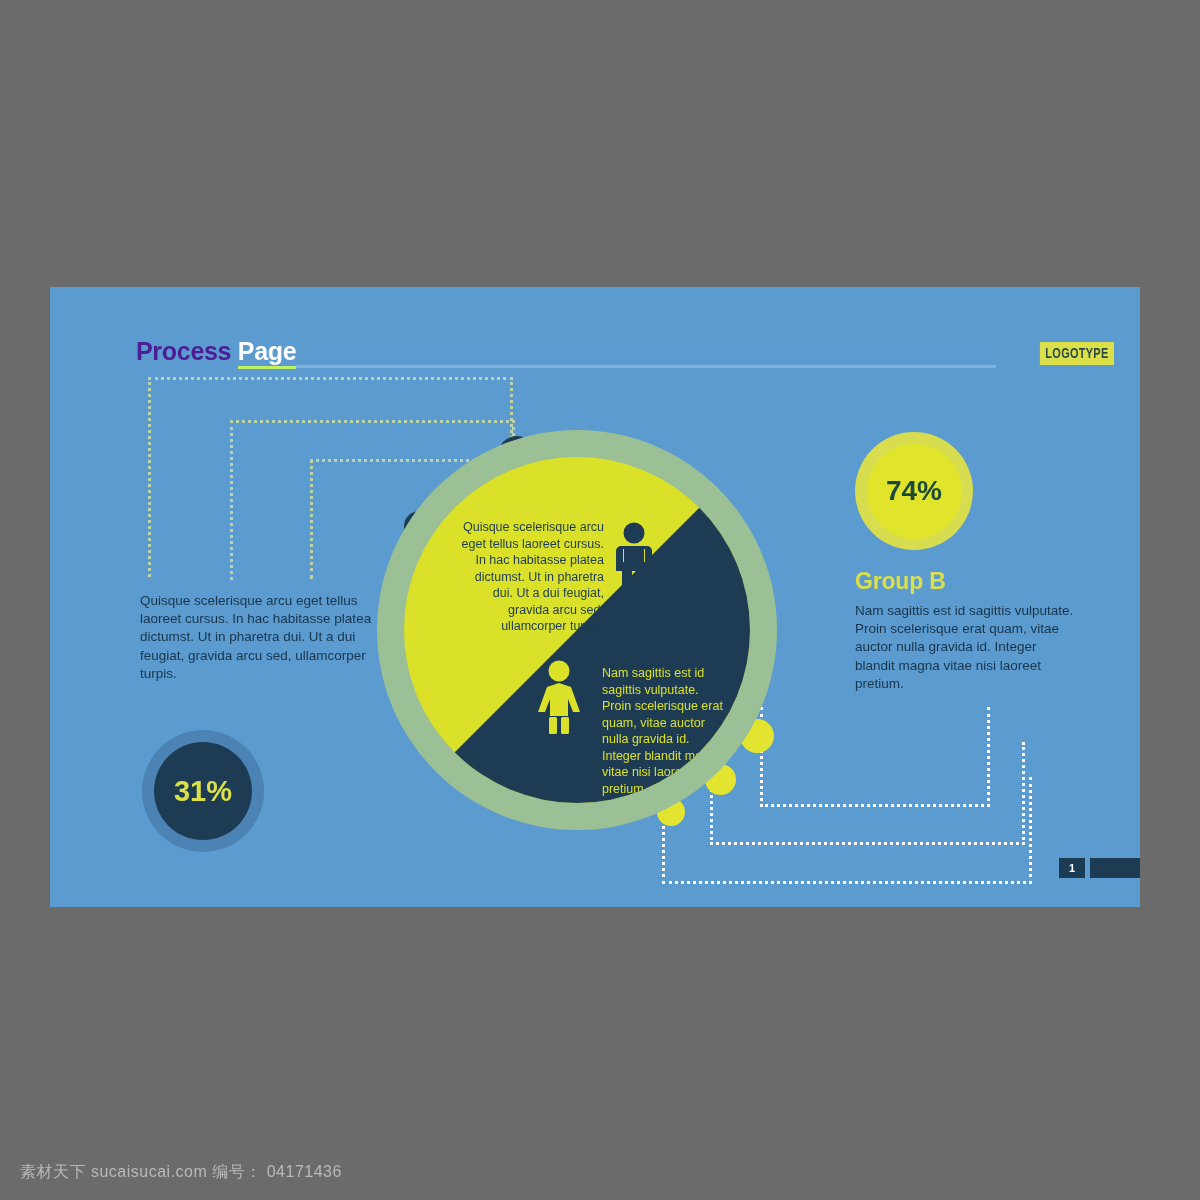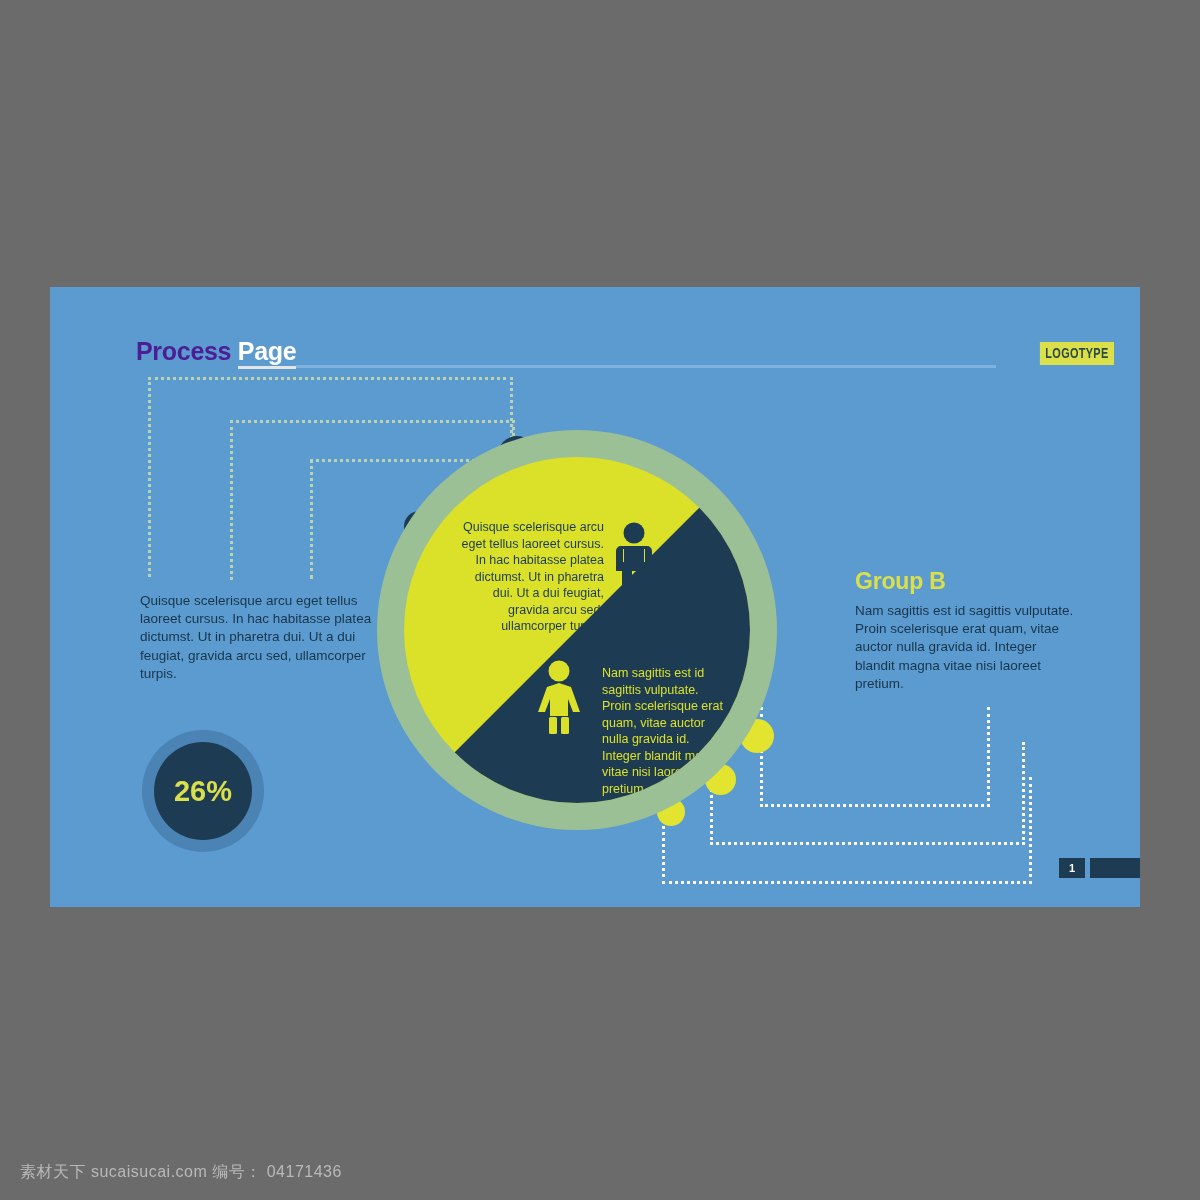--- a/index.html
+++ b/index.html
@@ -39,7 +39,7 @@
   .title-dark { color: #4c1d95; }
   .title-light {
     color: #ffffff;
-    border-bottom: 3px solid #e5e5e5;
+    border-bottom: 3px solid #bef264;
     padding-bottom: 1px;
   }
   .header-rule {

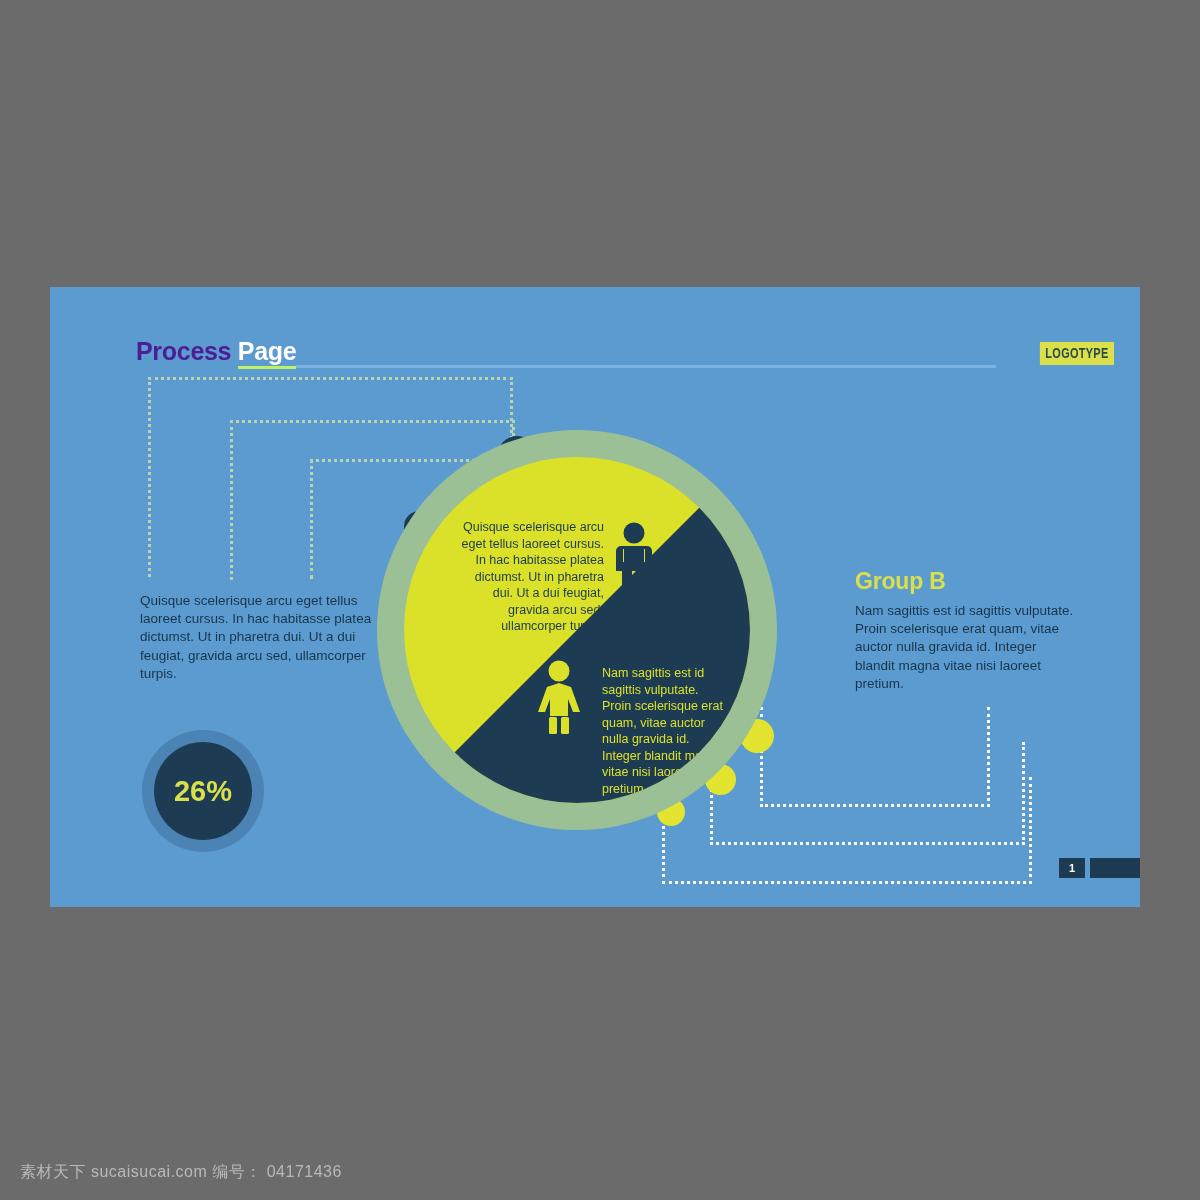--- a/index.html
+++ b/index.html
@@ -298,6 +298,9 @@
     <div class="pct-inner">26%</div>
   </div>
 
+  <div class="pct pct-b">
+    <div class="pct-inner">74%</div>
+  </div>
 
   <div class="group-block group-a">
     <p class="group-body">Quisque scelerisque arcu eget tellus laoreet cursus. In hac habitasse platea dictumst. Ut in pharetra dui. Ut a dui feugiat, gravida arcu sed, ullamcorper turpis.</p>

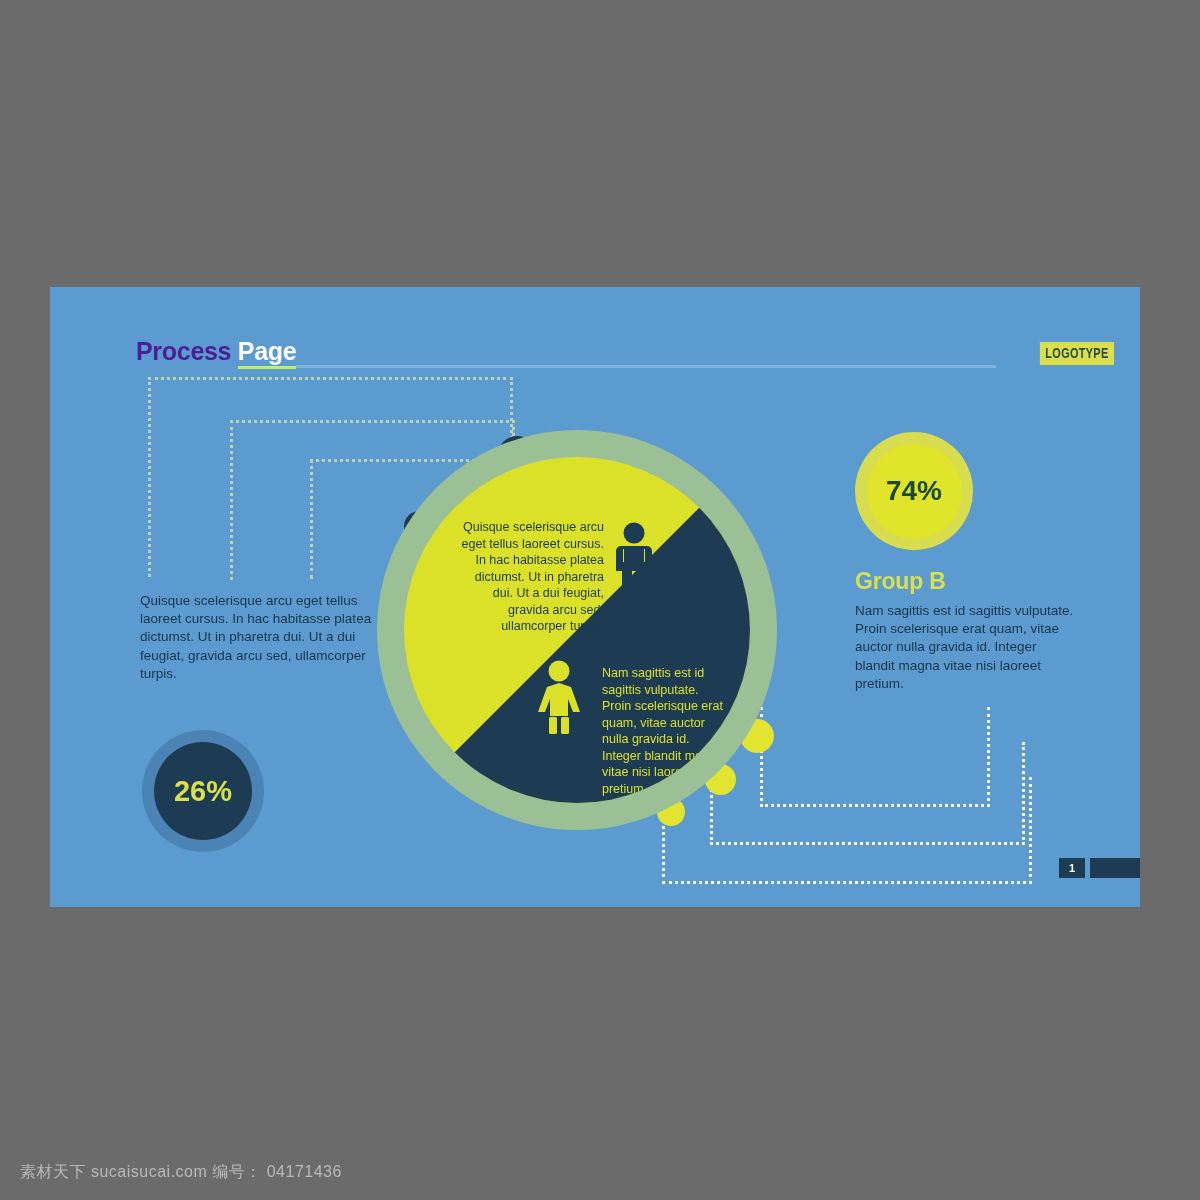--- a/index.html
+++ b/index.html
@@ -295,7 +295,7 @@
   </div>
 
   <div class="pct pct-a">
-    <div class="pct-inner">26%</div>
+    <div class="pct-inner">31%</div>
   </div>
 
   <div class="pct pct-b">

